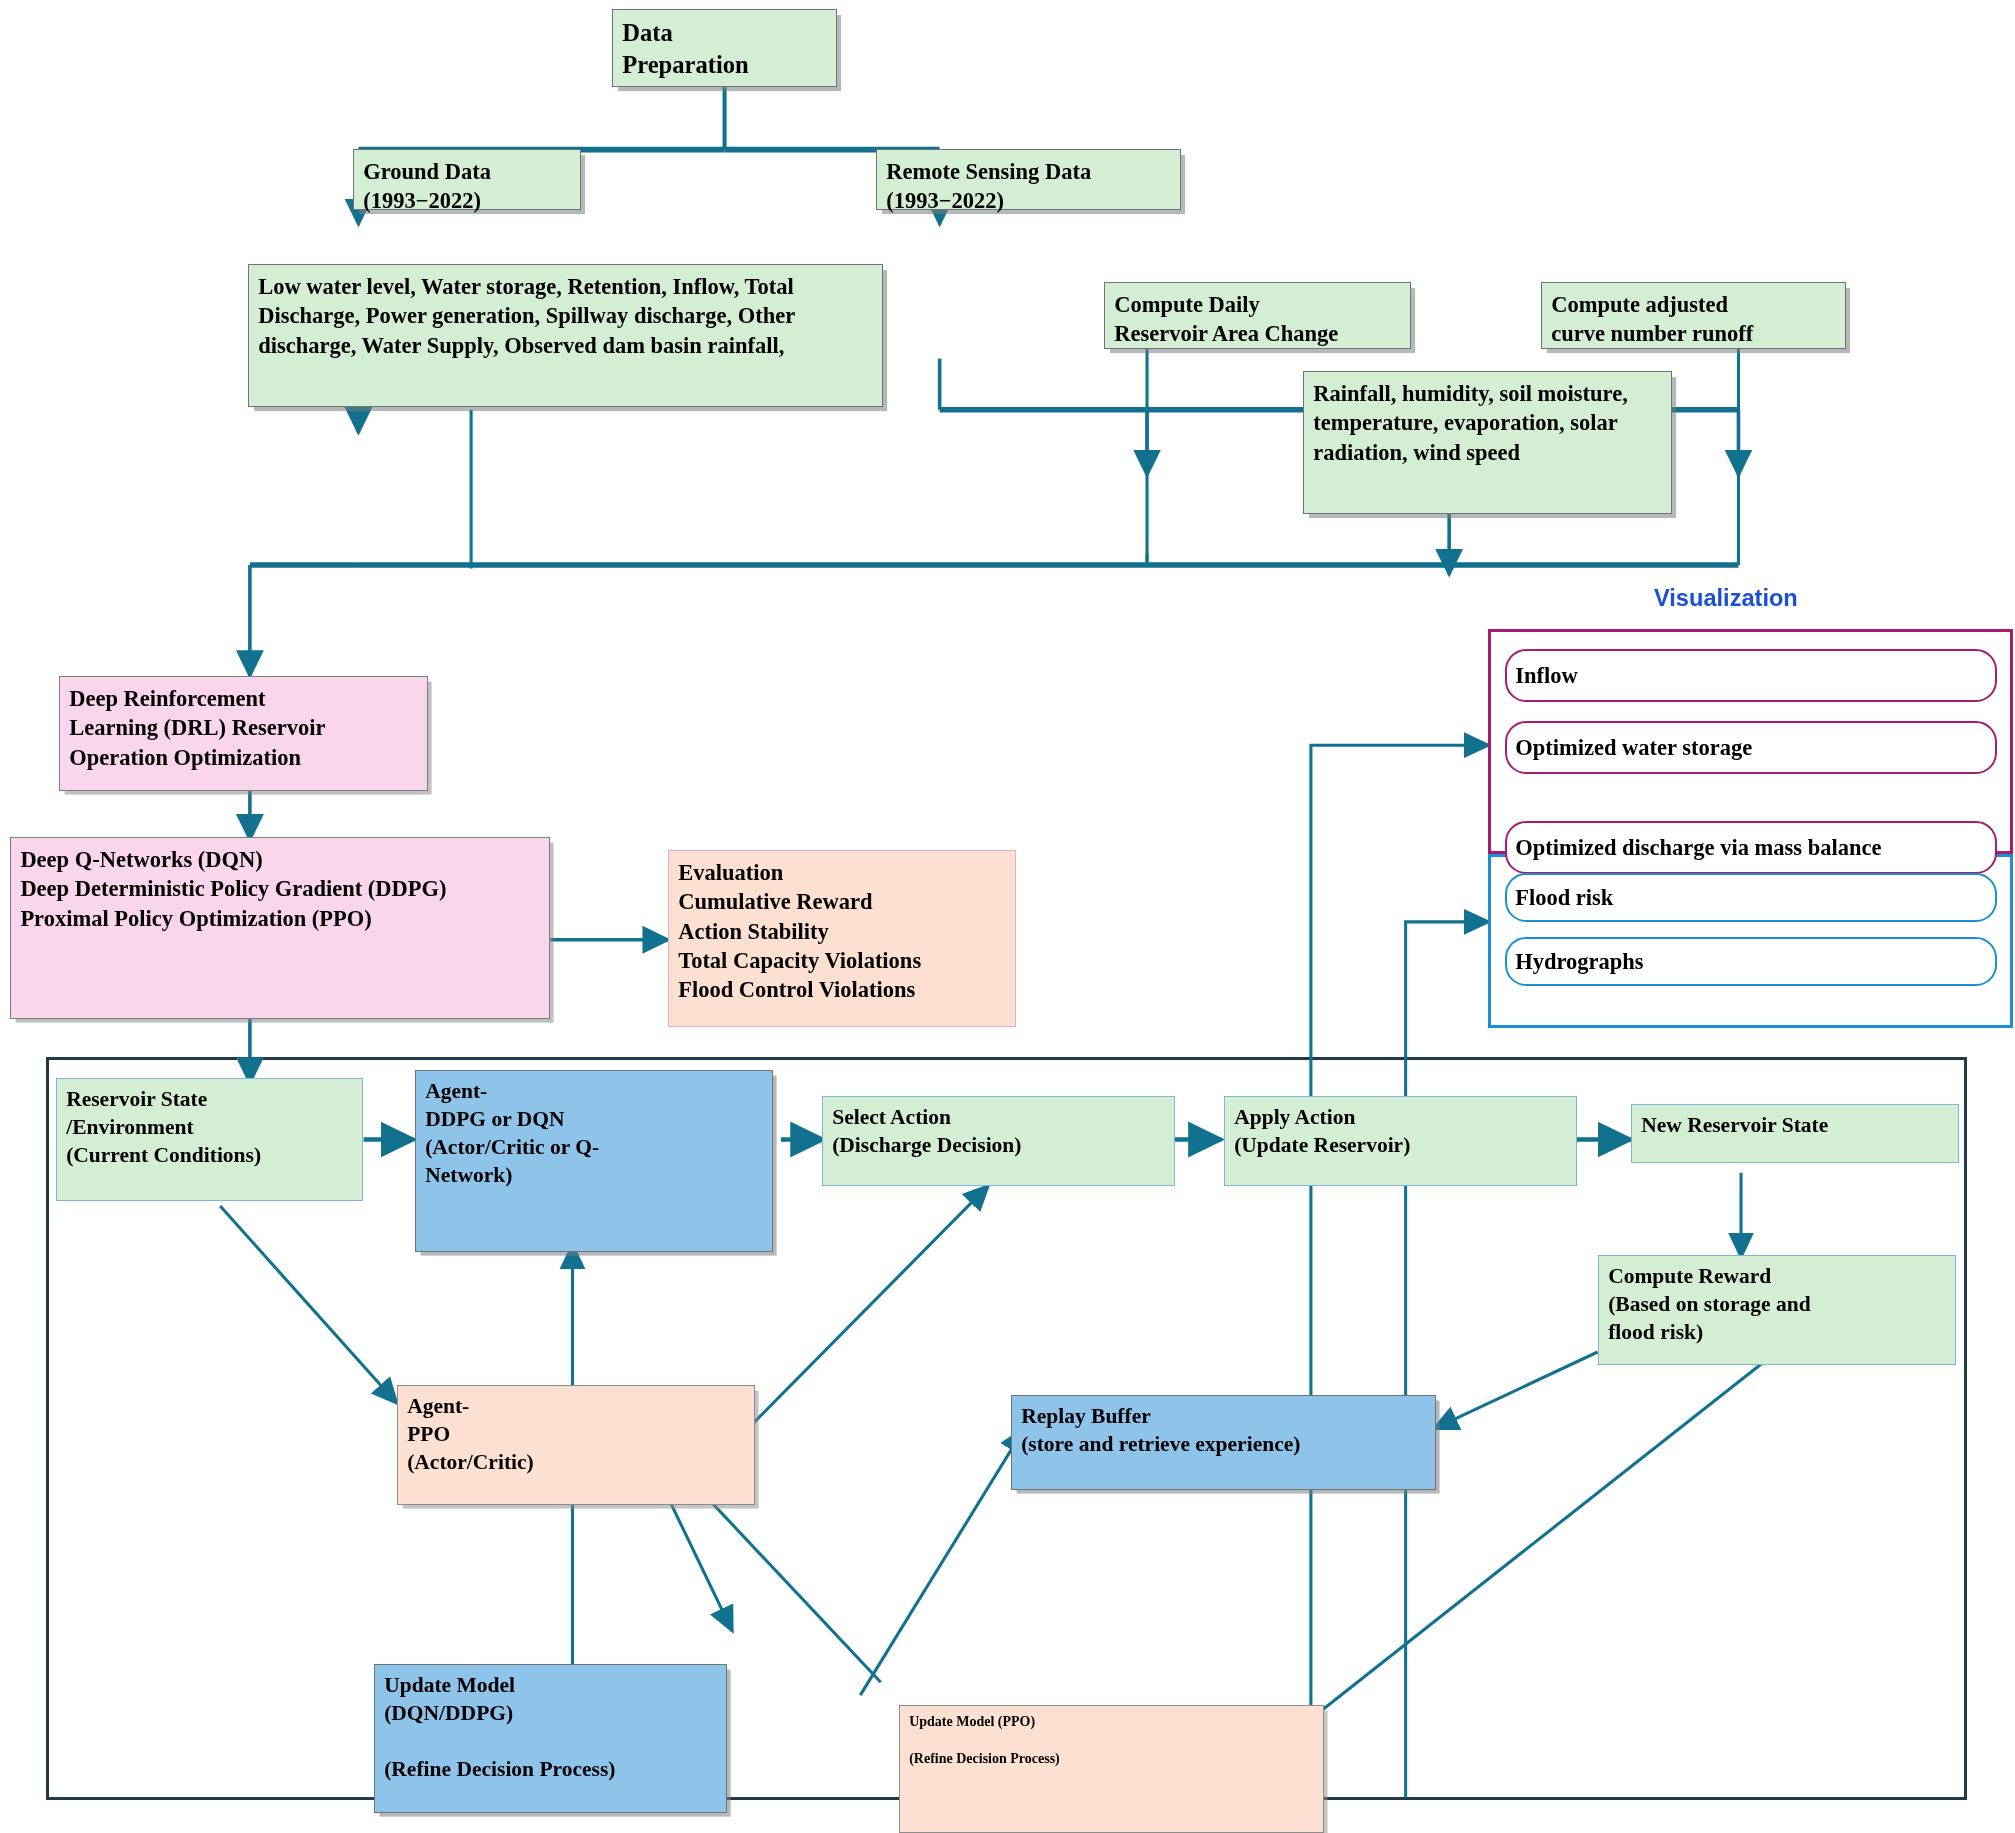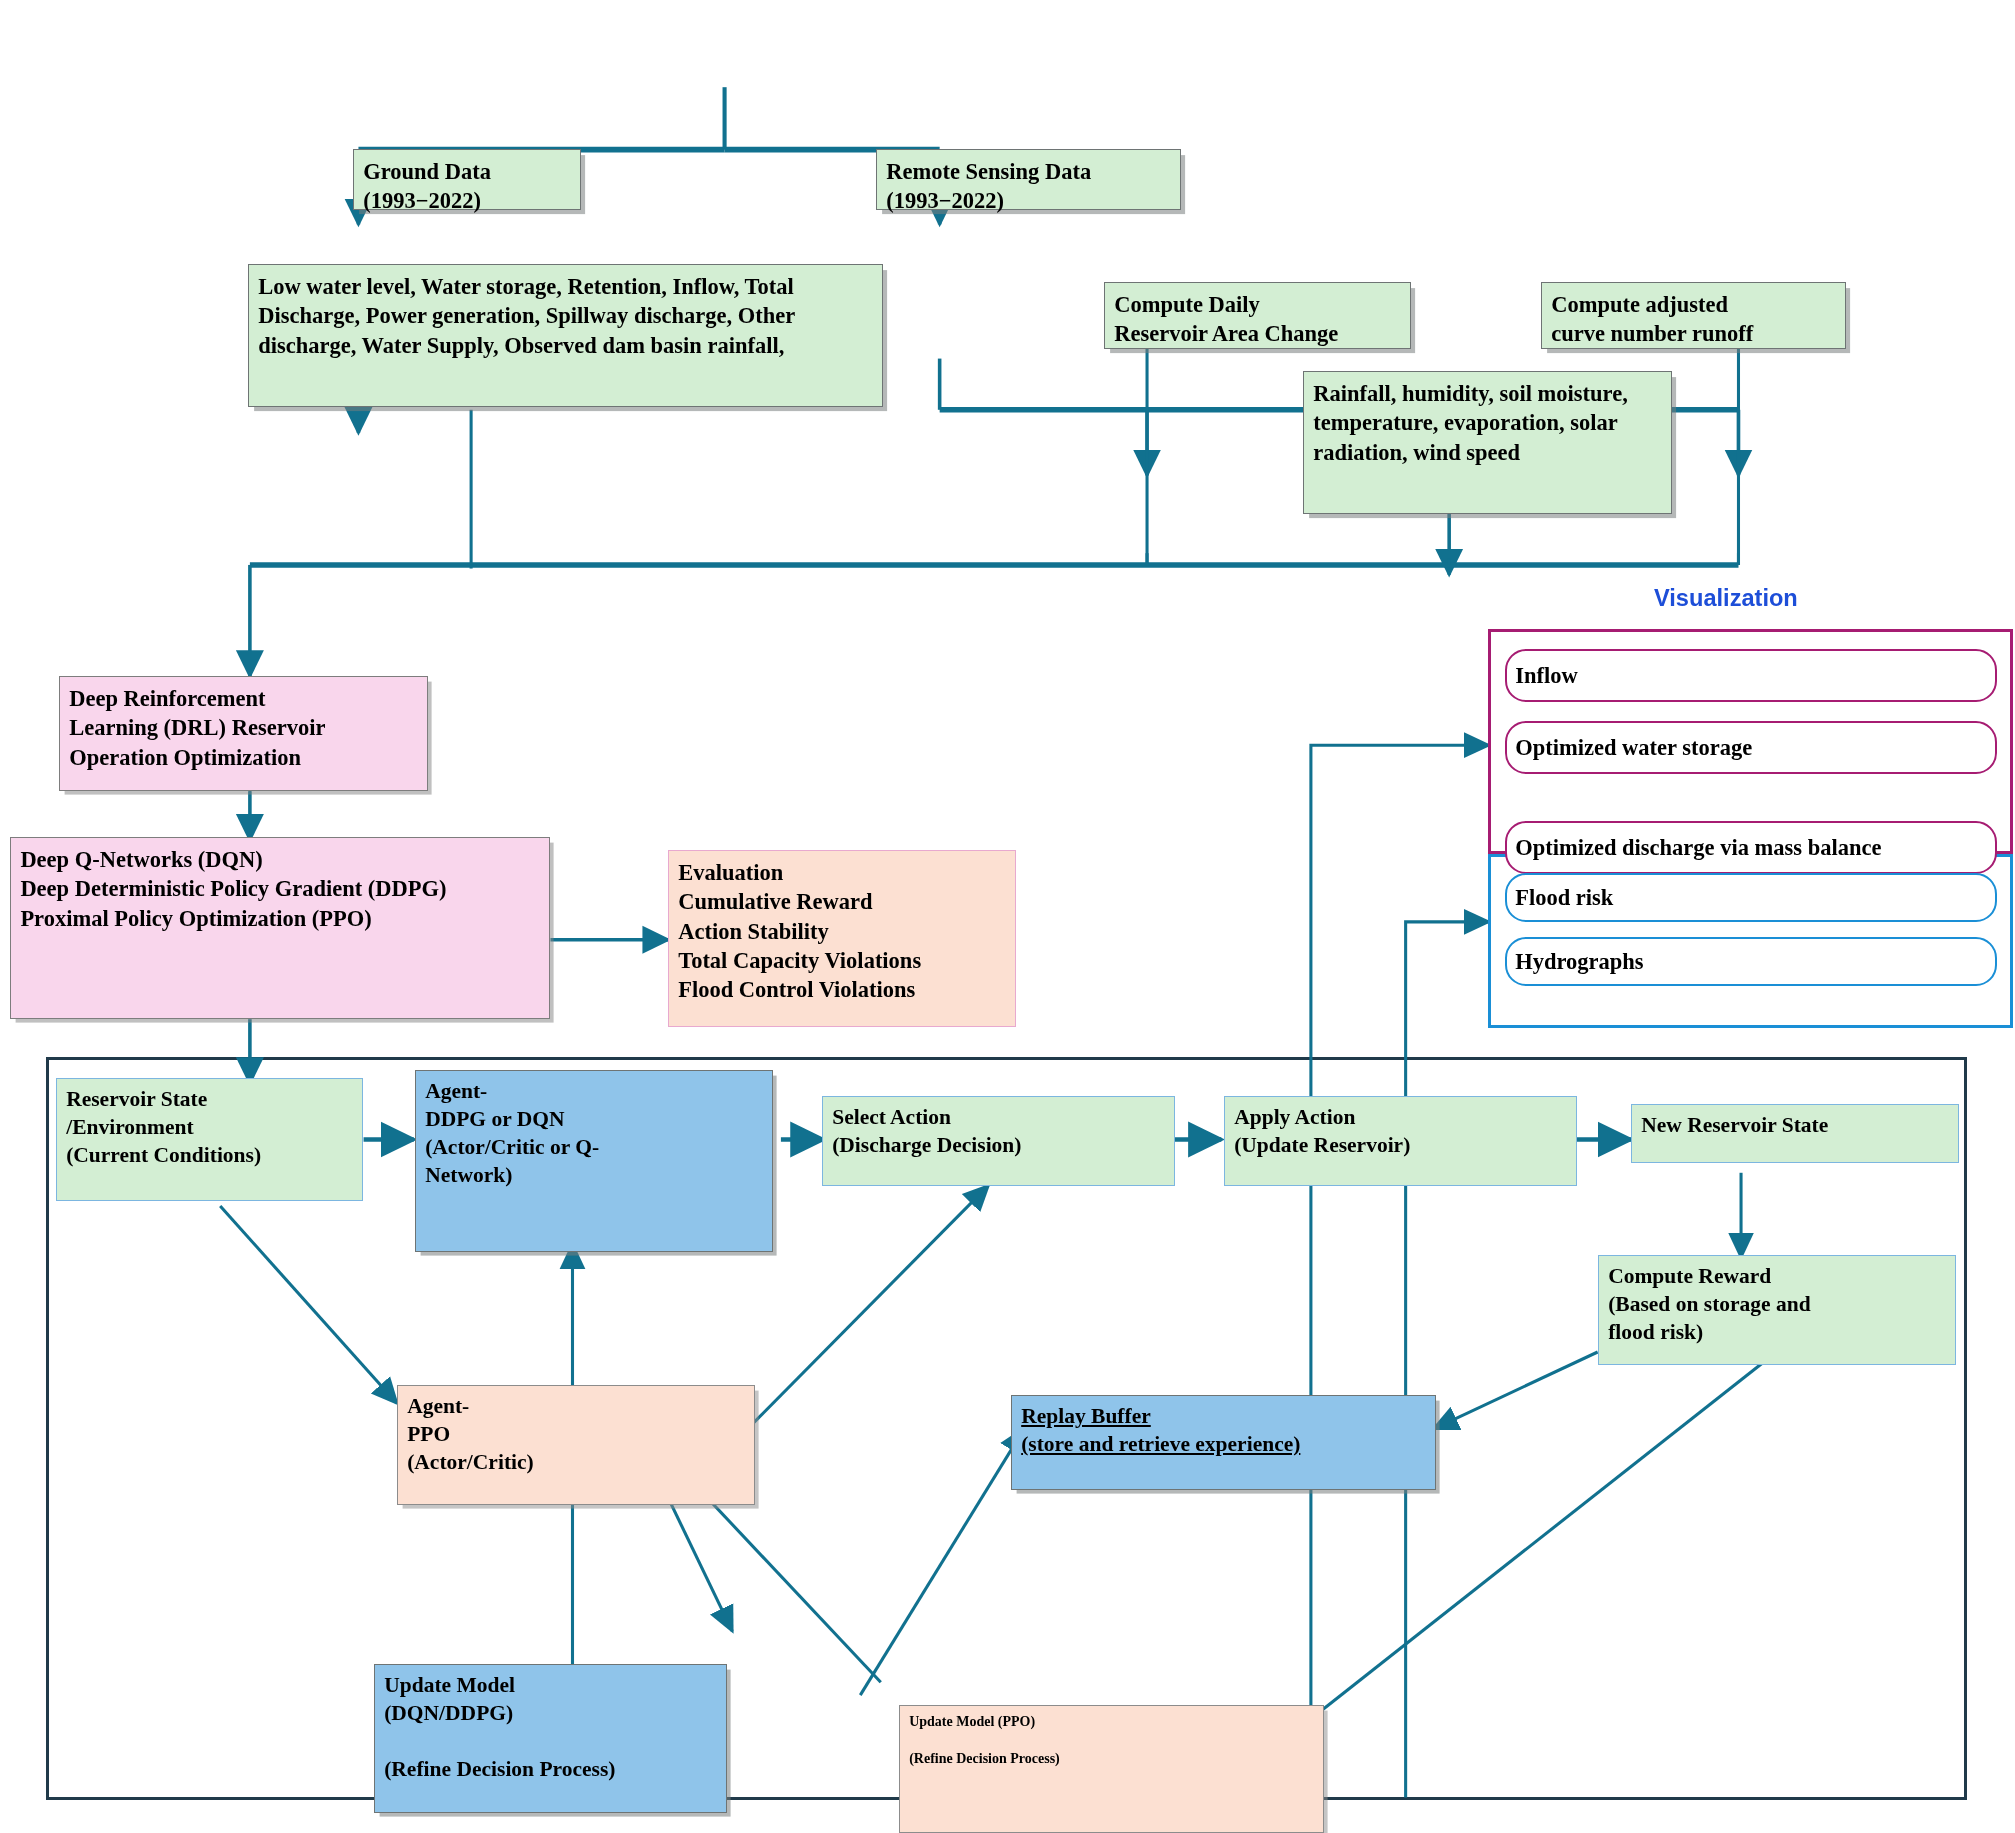--- a/index.html
+++ b/index.html
@@ -199,6 +199,8 @@
     </g>
   </svg>
 
+  <div class="node green" style="left:612px; top:9.2px; width:225px; height:78px; font-size:24.6px;">Data
+Preparation</div>
 
   <div class="node green" style="left:353px; top:149px; width:228px; height:61px; font-size:22.5px;">Ground Data
 (1993−2022)</div>

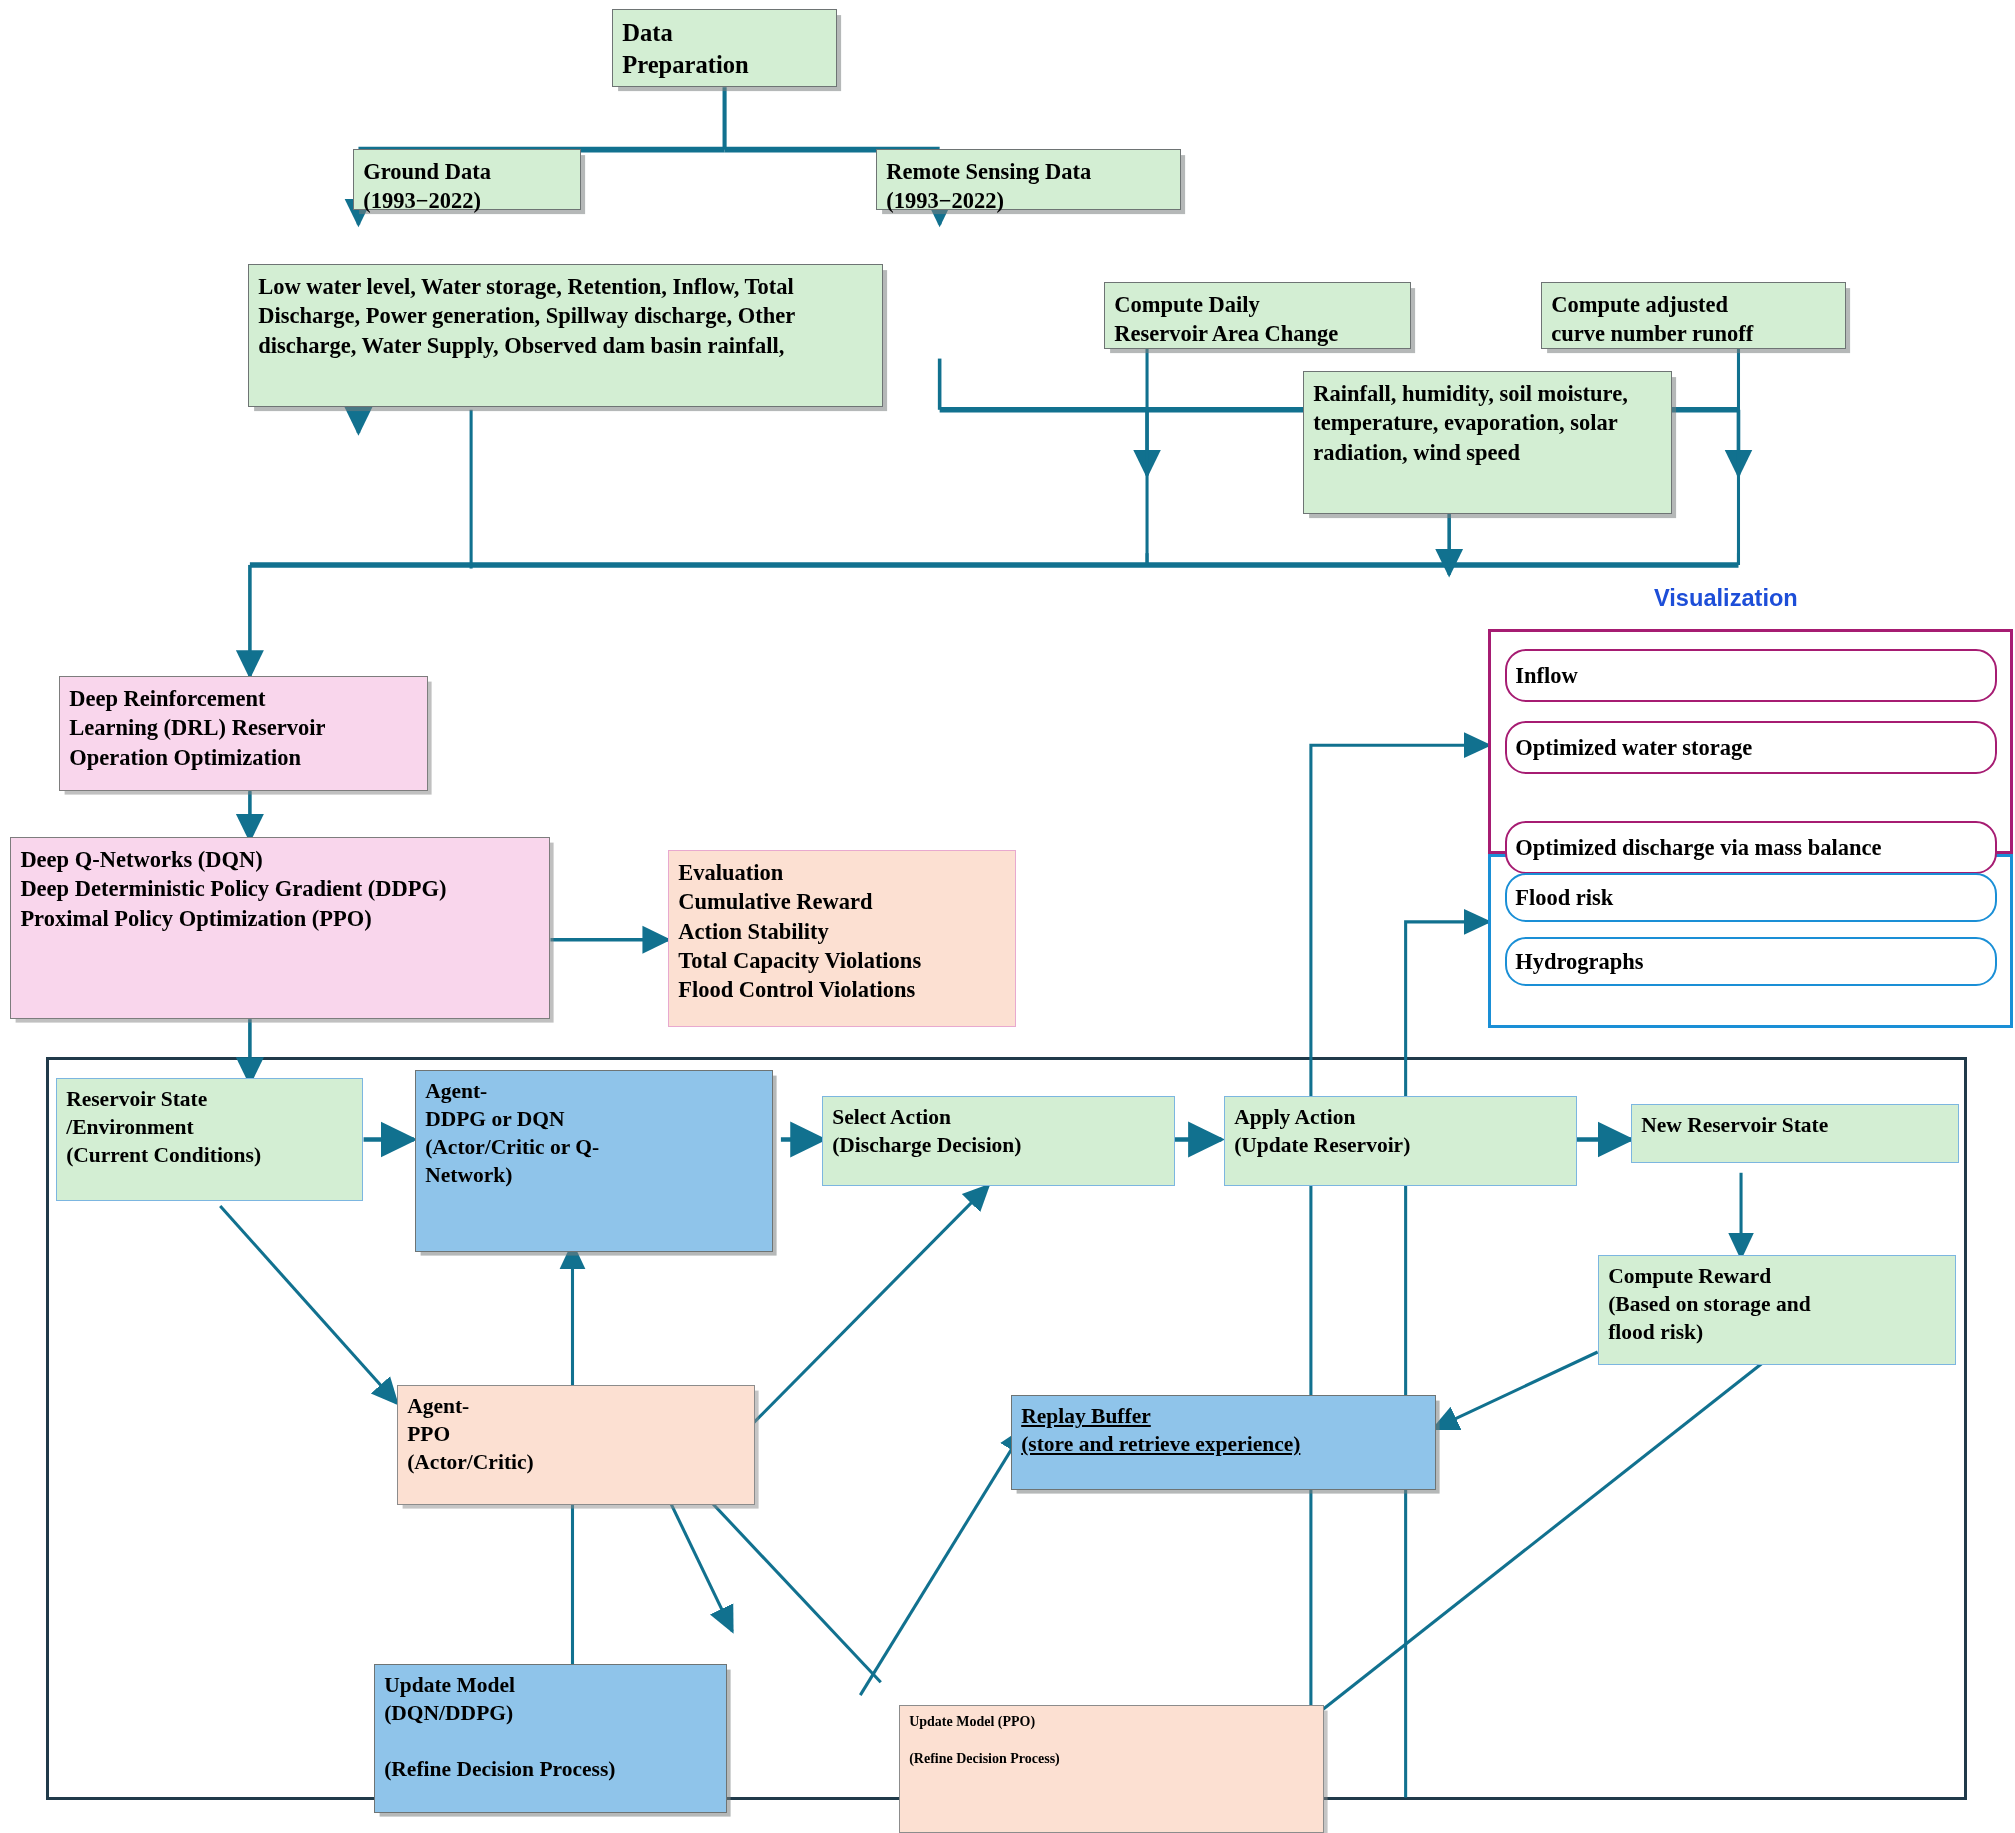--- a/index.html
+++ b/index.html
@@ -273,7 +273,7 @@
 PPO
 (Actor/Critic)</div>
 
-  <div class="node blue" style="left:1011px; top:1395px; width:425px; height:95px; font-size:21.5px;text-decoration:underline;">Replay Buffer
+  <div class="node blue" style="left:1011px; top:1395px; width:425px; height:95px; font-size:21.5px;">Replay Buffer
 (store and retrieve experience)</div>
 
   <div class="node blue" style="left:374px; top:1664px; width:353px; height:149px; font-size:21.5px;">Update Model

